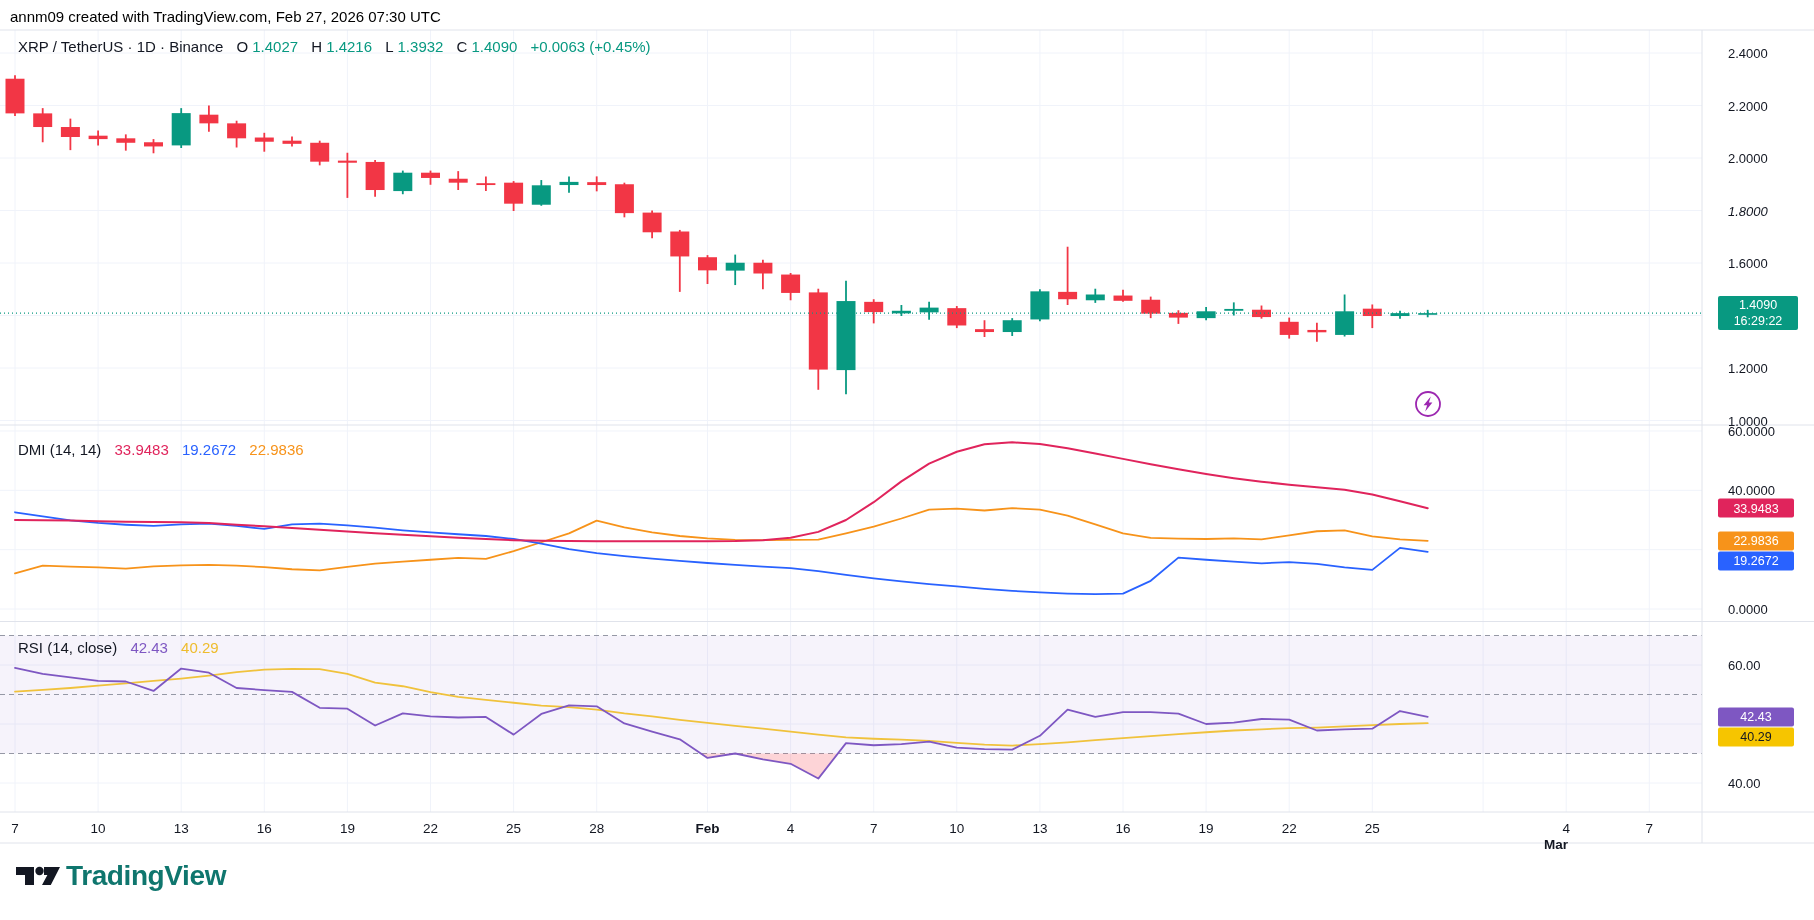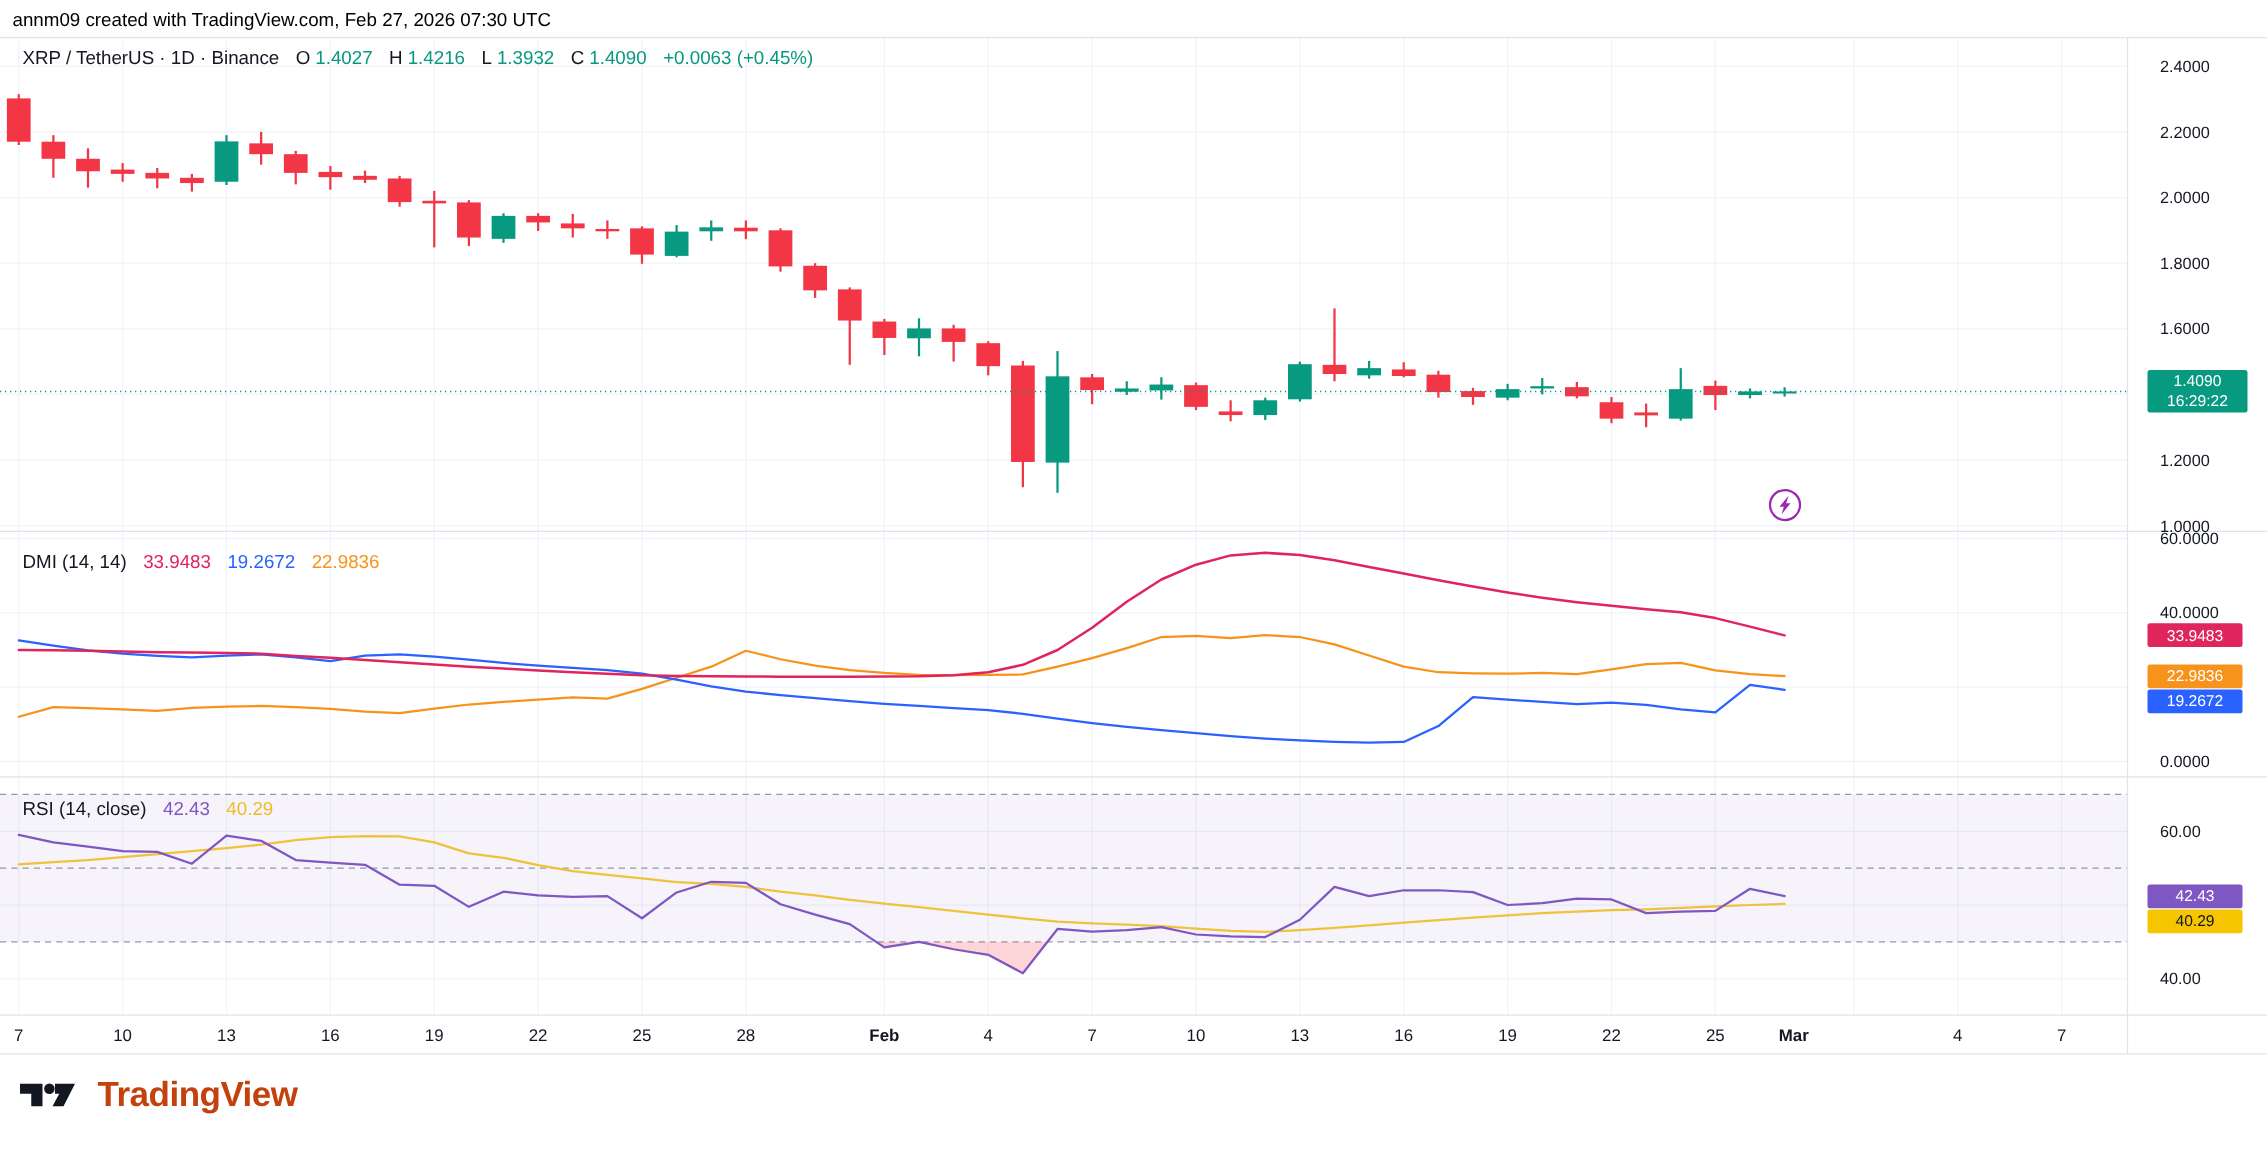--- a/index.html
+++ b/index.html
@@ -222,7 +222,7 @@
     <div class="axlbl" style="top: 53px;">2.4000</div>
     <div class="axlbl" style="top: 105.5px;">2.2000</div>
     <div class="axlbl" style="top: 158px;">2.0000</div>
-    <div class="axlbl" style="top: 210.5px;">1.8000</div>
+    <div class="axlbl" style="top: 210.5px; font-style: italic;">1.8000</div>
     <div class="axlbl" style="top: 263px;">1.6000</div>
     <div class="axlbl" style="top: 368px;">1.2000</div>
     <div class="axlbl" style="top: 420.5px;">1.0000</div>

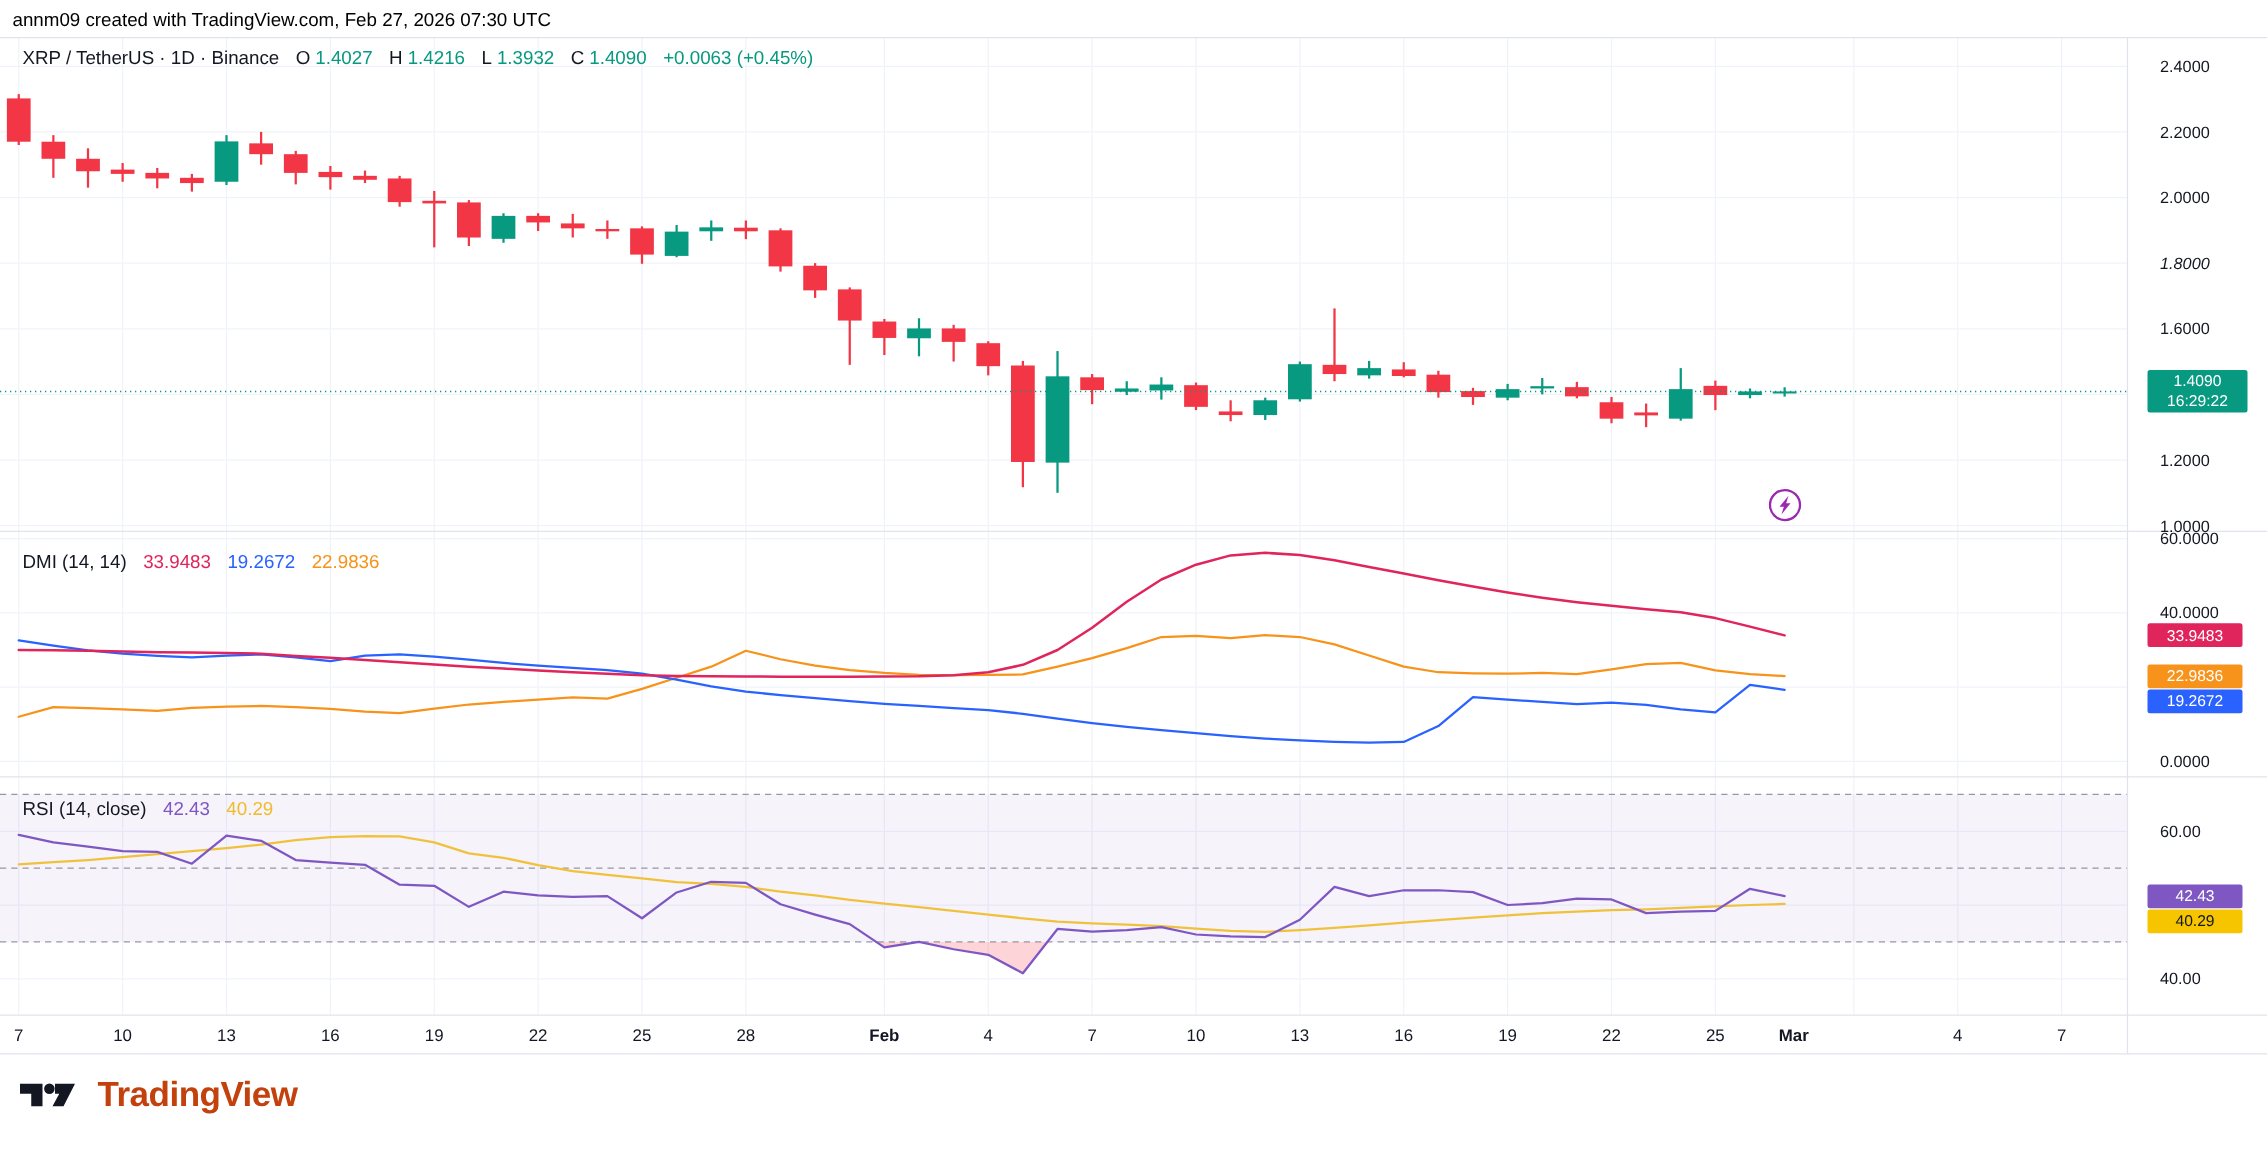--- a/index.html
+++ b/index.html
@@ -259,7 +259,7 @@
     <div class="xtick" style="left: 1206.1px;">19</div>
     <div class="xtick" style="left: 1289.2px;">22</div>
     <div class="xtick" style="left: 1372.3px;">25</div>
-    <div class="xtick bold" style="left: 1435px;">Mar</div>
+    <div class="xtick bold" style="left: 1556px; margin-top: 16px;">Mar</div>
     <div class="xtick" style="left: 1566.2px;">4</div>
     <div class="xtick" style="left: 1649.3px;">7</div>
   </div>

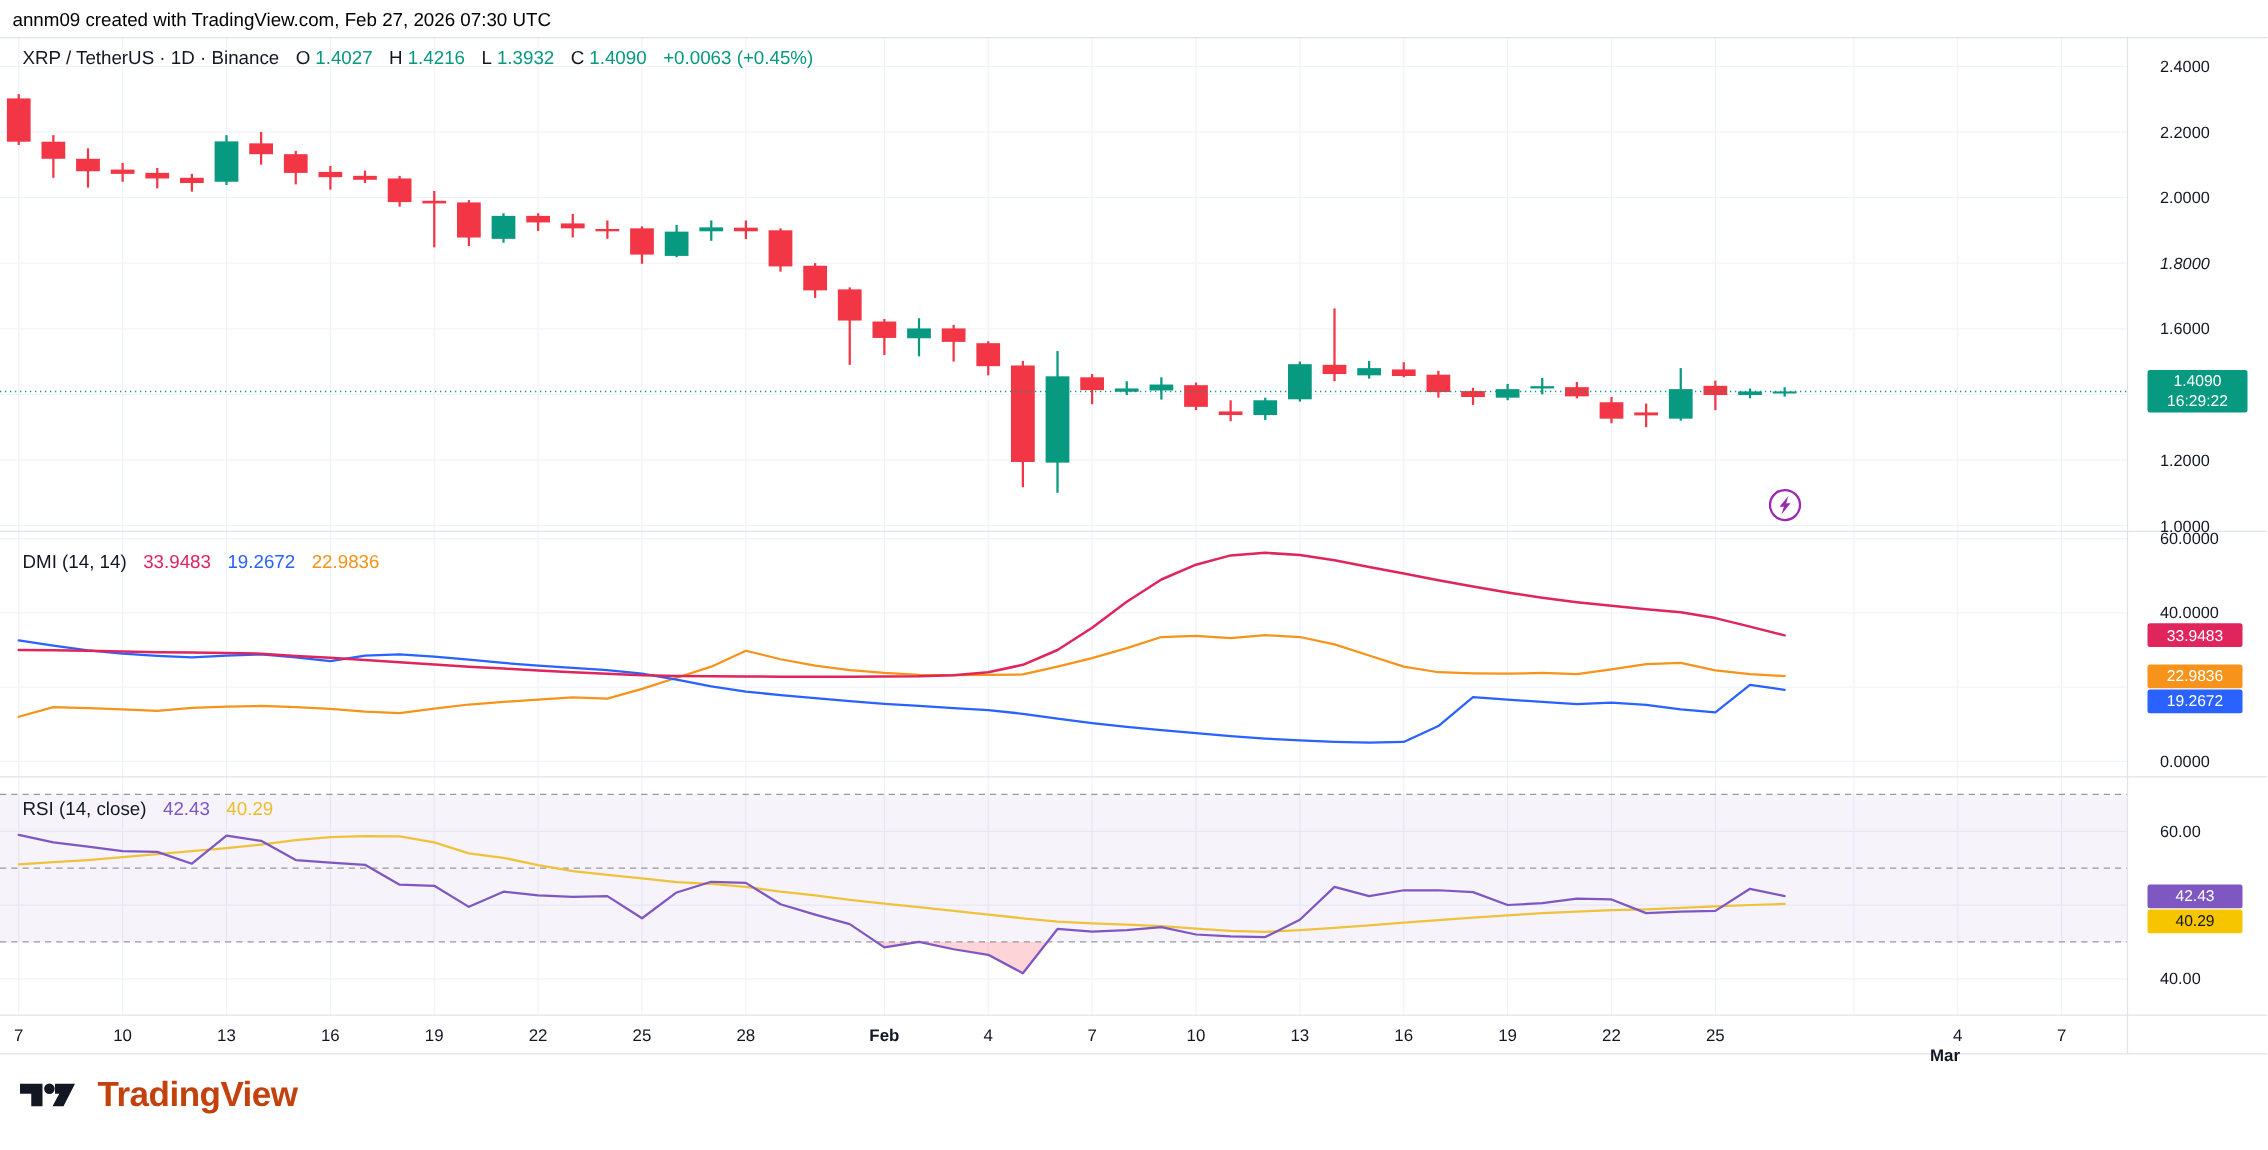--- a/index.html
+++ b/index.html
@@ -25,7 +25,7 @@
          font-size:13.5px;color:#131722}
   .xtick.bold{font-weight:700}
   .footer{position:absolute;left:14px;top:860px;display:flex;align-items:center;z-index:5}
-  .brand{font-size:28px;font-weight:800;letter-spacing:-0.4px;color:#c2410c;margin-left:16px}
+  .brand{font-size:28px;font-weight:800;letter-spacing:-0.4px;color:#0f766e;margin-left:4px}
 </style>
 </head>
 <body>

